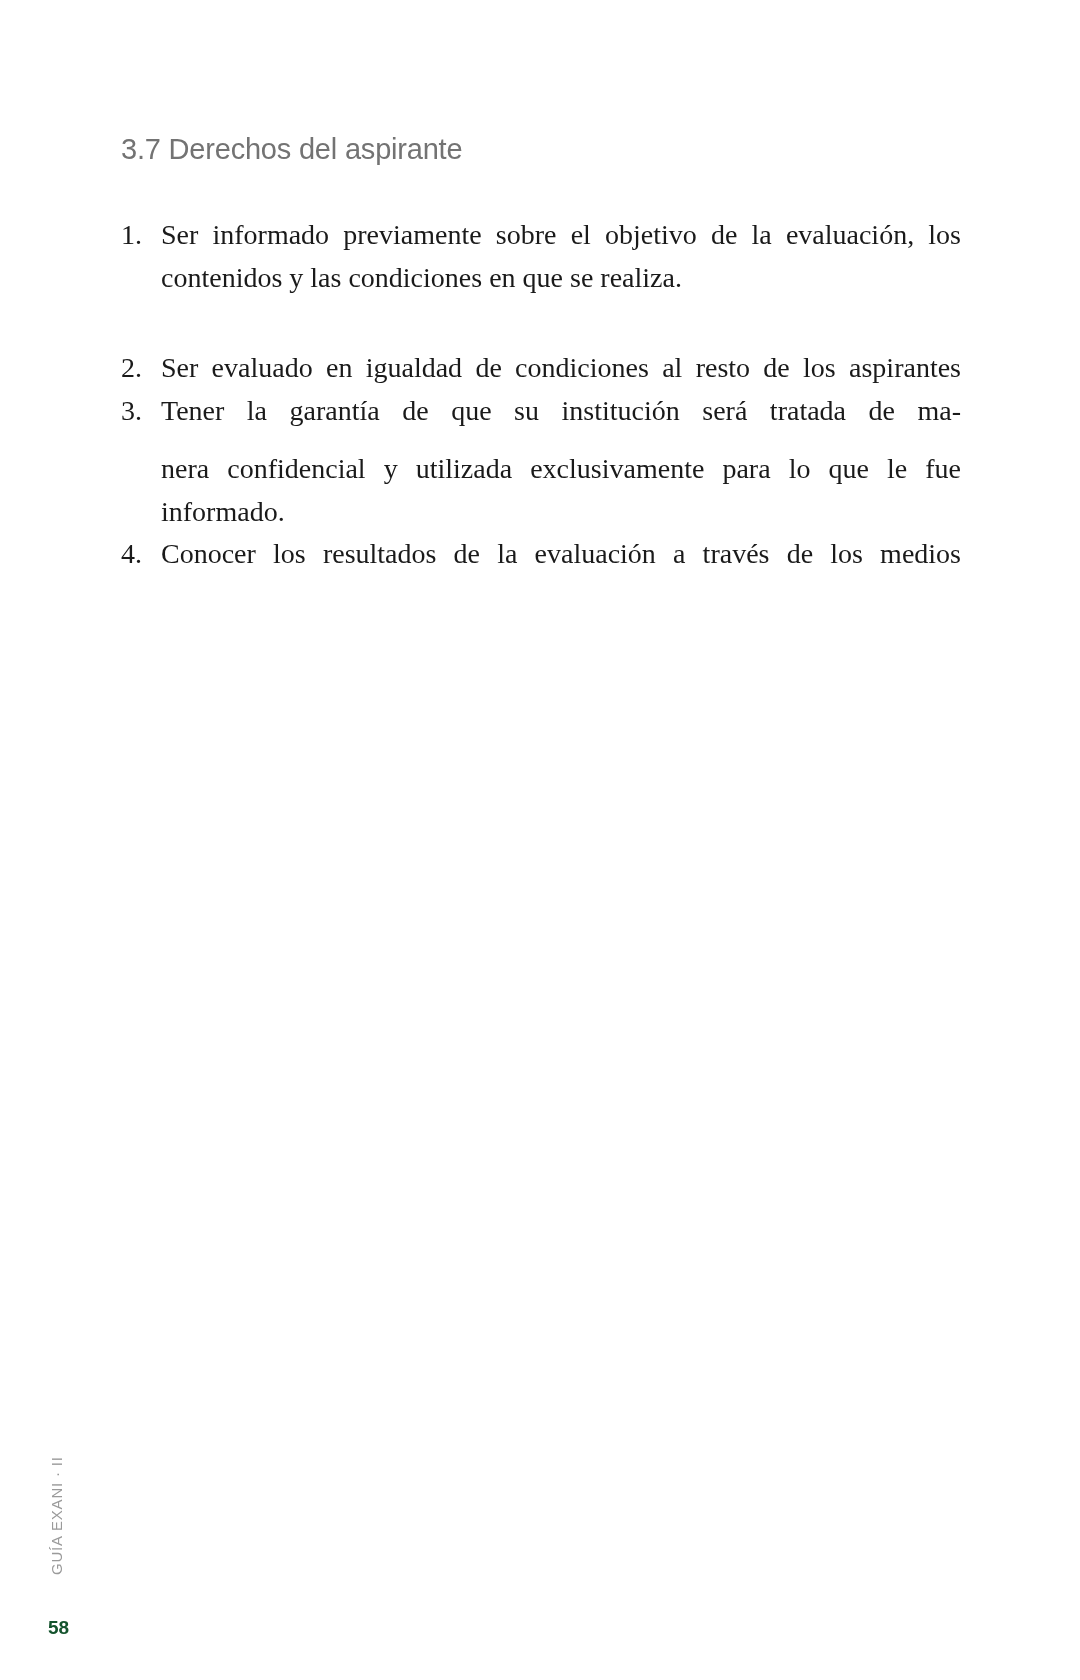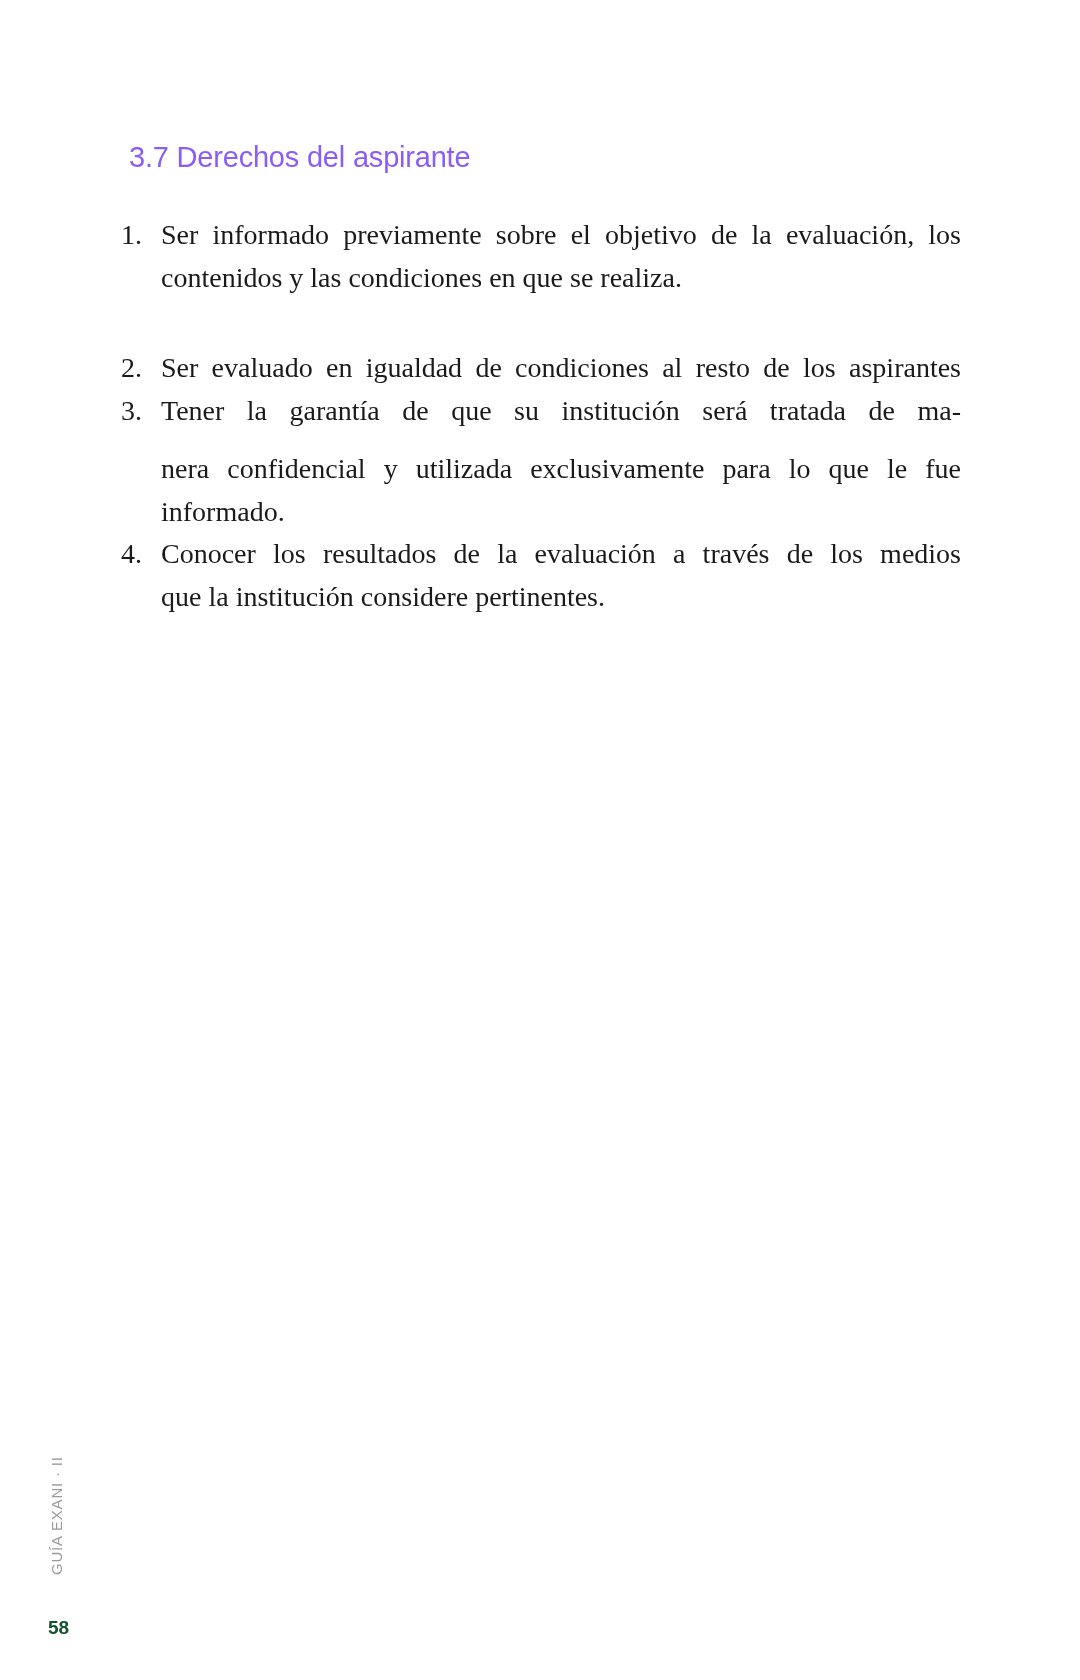--- a/index.html
+++ b/index.html
@@ -17,11 +17,11 @@
       position: absolute;
       left: 121px;
       top: 133px;
-      margin: 8px;
+      margin: 0;
       font-family: "Liberation Sans", sans-serif;
       font-weight: normal;
       font-size: 29px;
-      color: #8b5cf6;
+      color: #737373;
       letter-spacing: -0.2px;
       white-space: nowrap;
     }

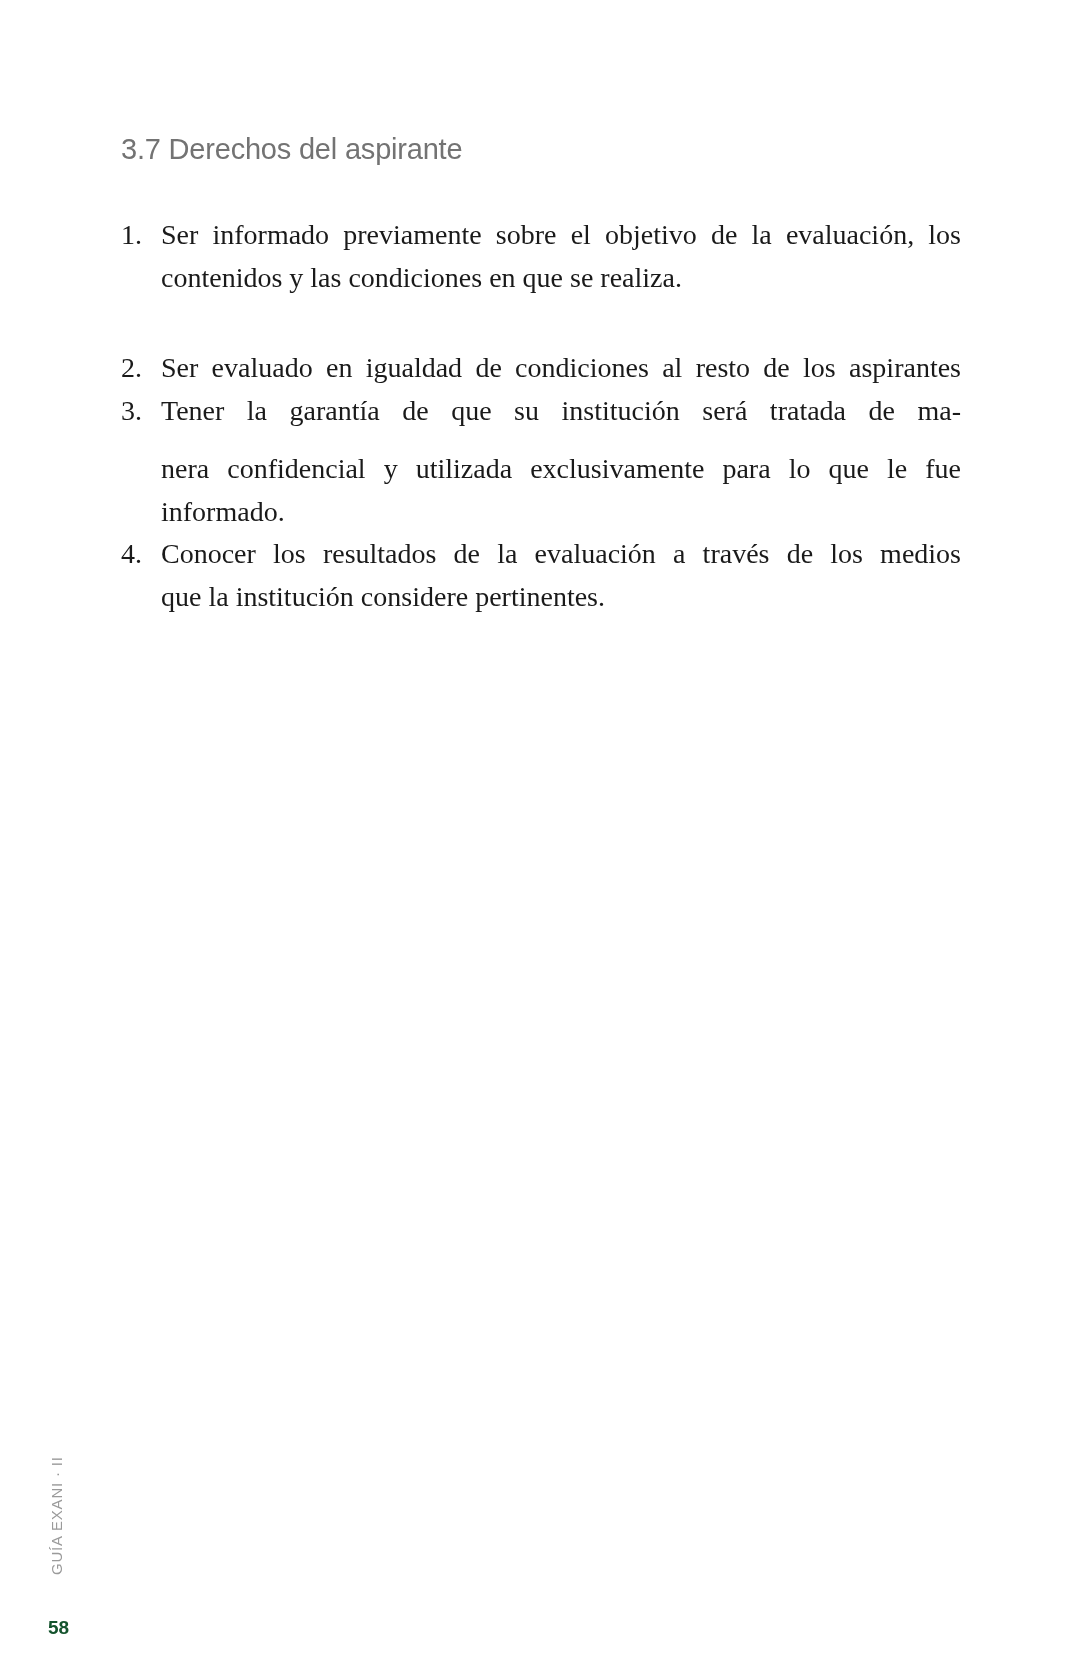--- a/index.html
+++ b/index.html
@@ -105,7 +105,6 @@
   <li class="list-item">
     <span class="item-number">4.</span>
     <span class="item-line" style="white-space: normal; text-align: justify; text-align-last: justify;">Conocer los resultados de la evaluación a través de los medios</span>
-    <span class="item-line last">que la institución considere pertinentes.</span>
   </li>
 </ol>
 

